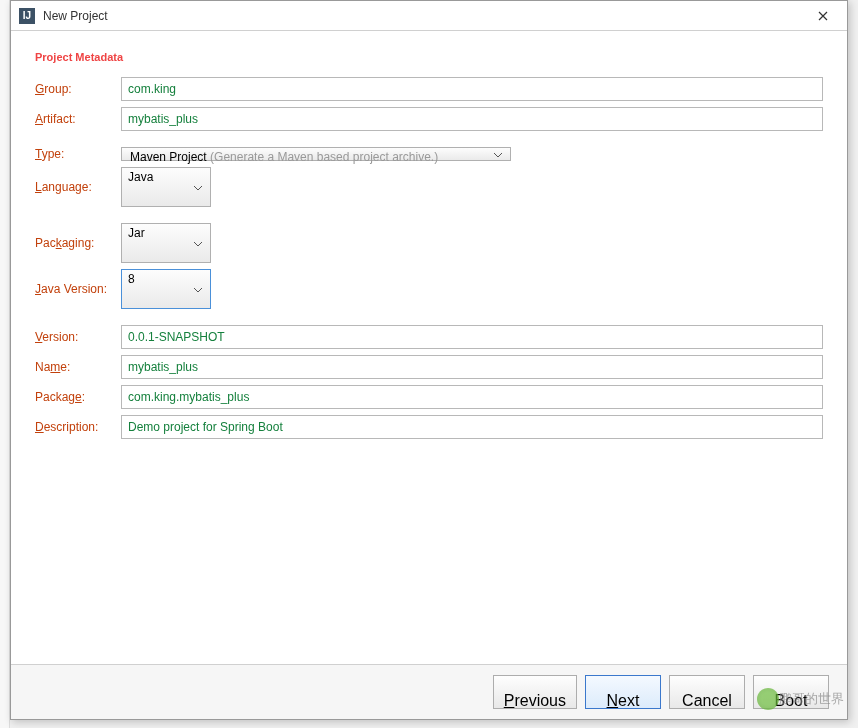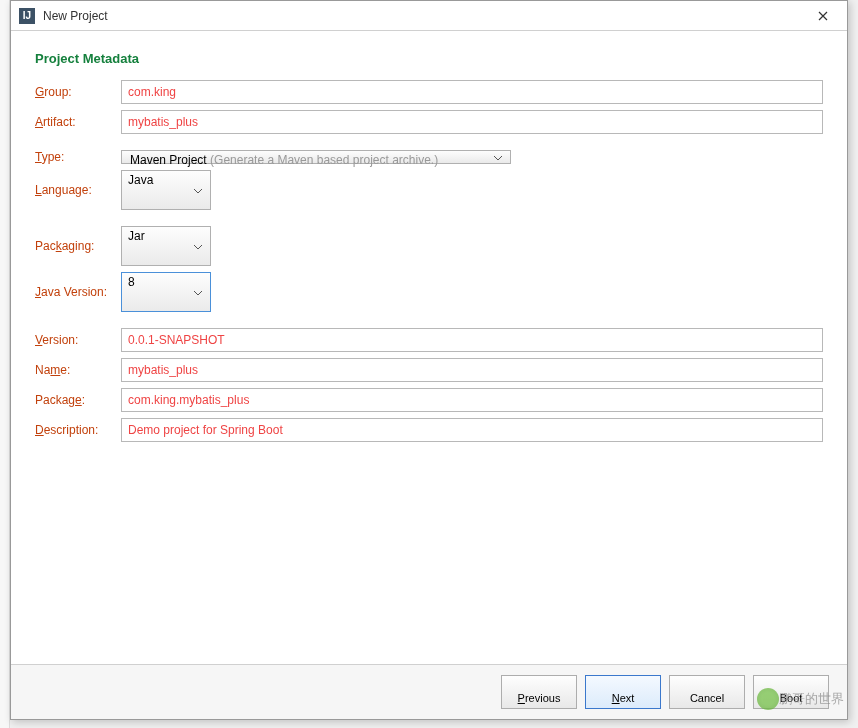--- a/index.html
+++ b/index.html
@@ -70,9 +70,9 @@
     }
     .section-title {
       font-weight: bold;
-      font-size: 13px;
+      font-size: 11px;
       margin-bottom: 14px;
-      color: #15803d;
+      color: #ef4444;
     }
     .form-row {
       display: flex;

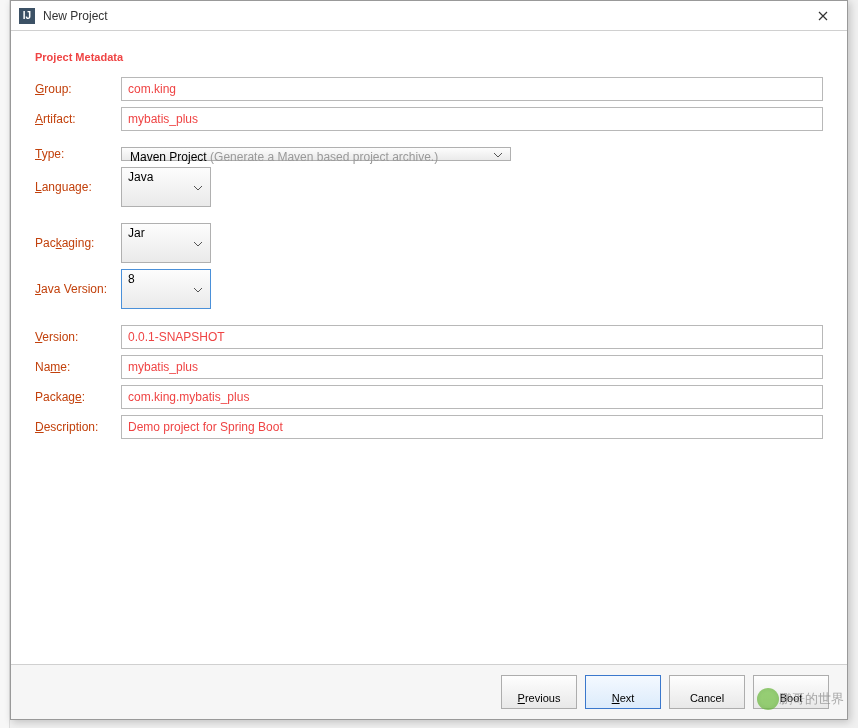--- a/index.html
+++ b/index.html
@@ -98,7 +98,7 @@
       font-size: 12px;
       font-family: inherit;
       background: #fff;
-      color: #ef4444;
+      color: #15803d;
     }
     .select-wrap {
       position: relative;

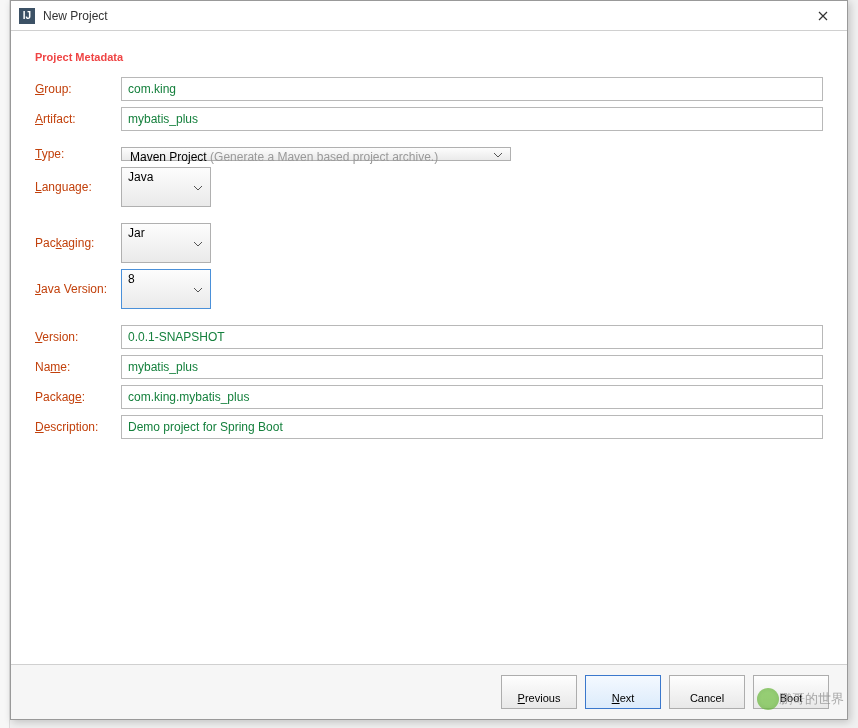--- a/index.html
+++ b/index.html
@@ -151,7 +151,7 @@
       height: 18px;
       border: 1px solid #adadad;
       background: linear-gradient(#fefefe, #e8e8e8);
-      font-size: 11px;
+      font-size: 16px;
       cursor: pointer;
       padding: 16px 10px;
     }

